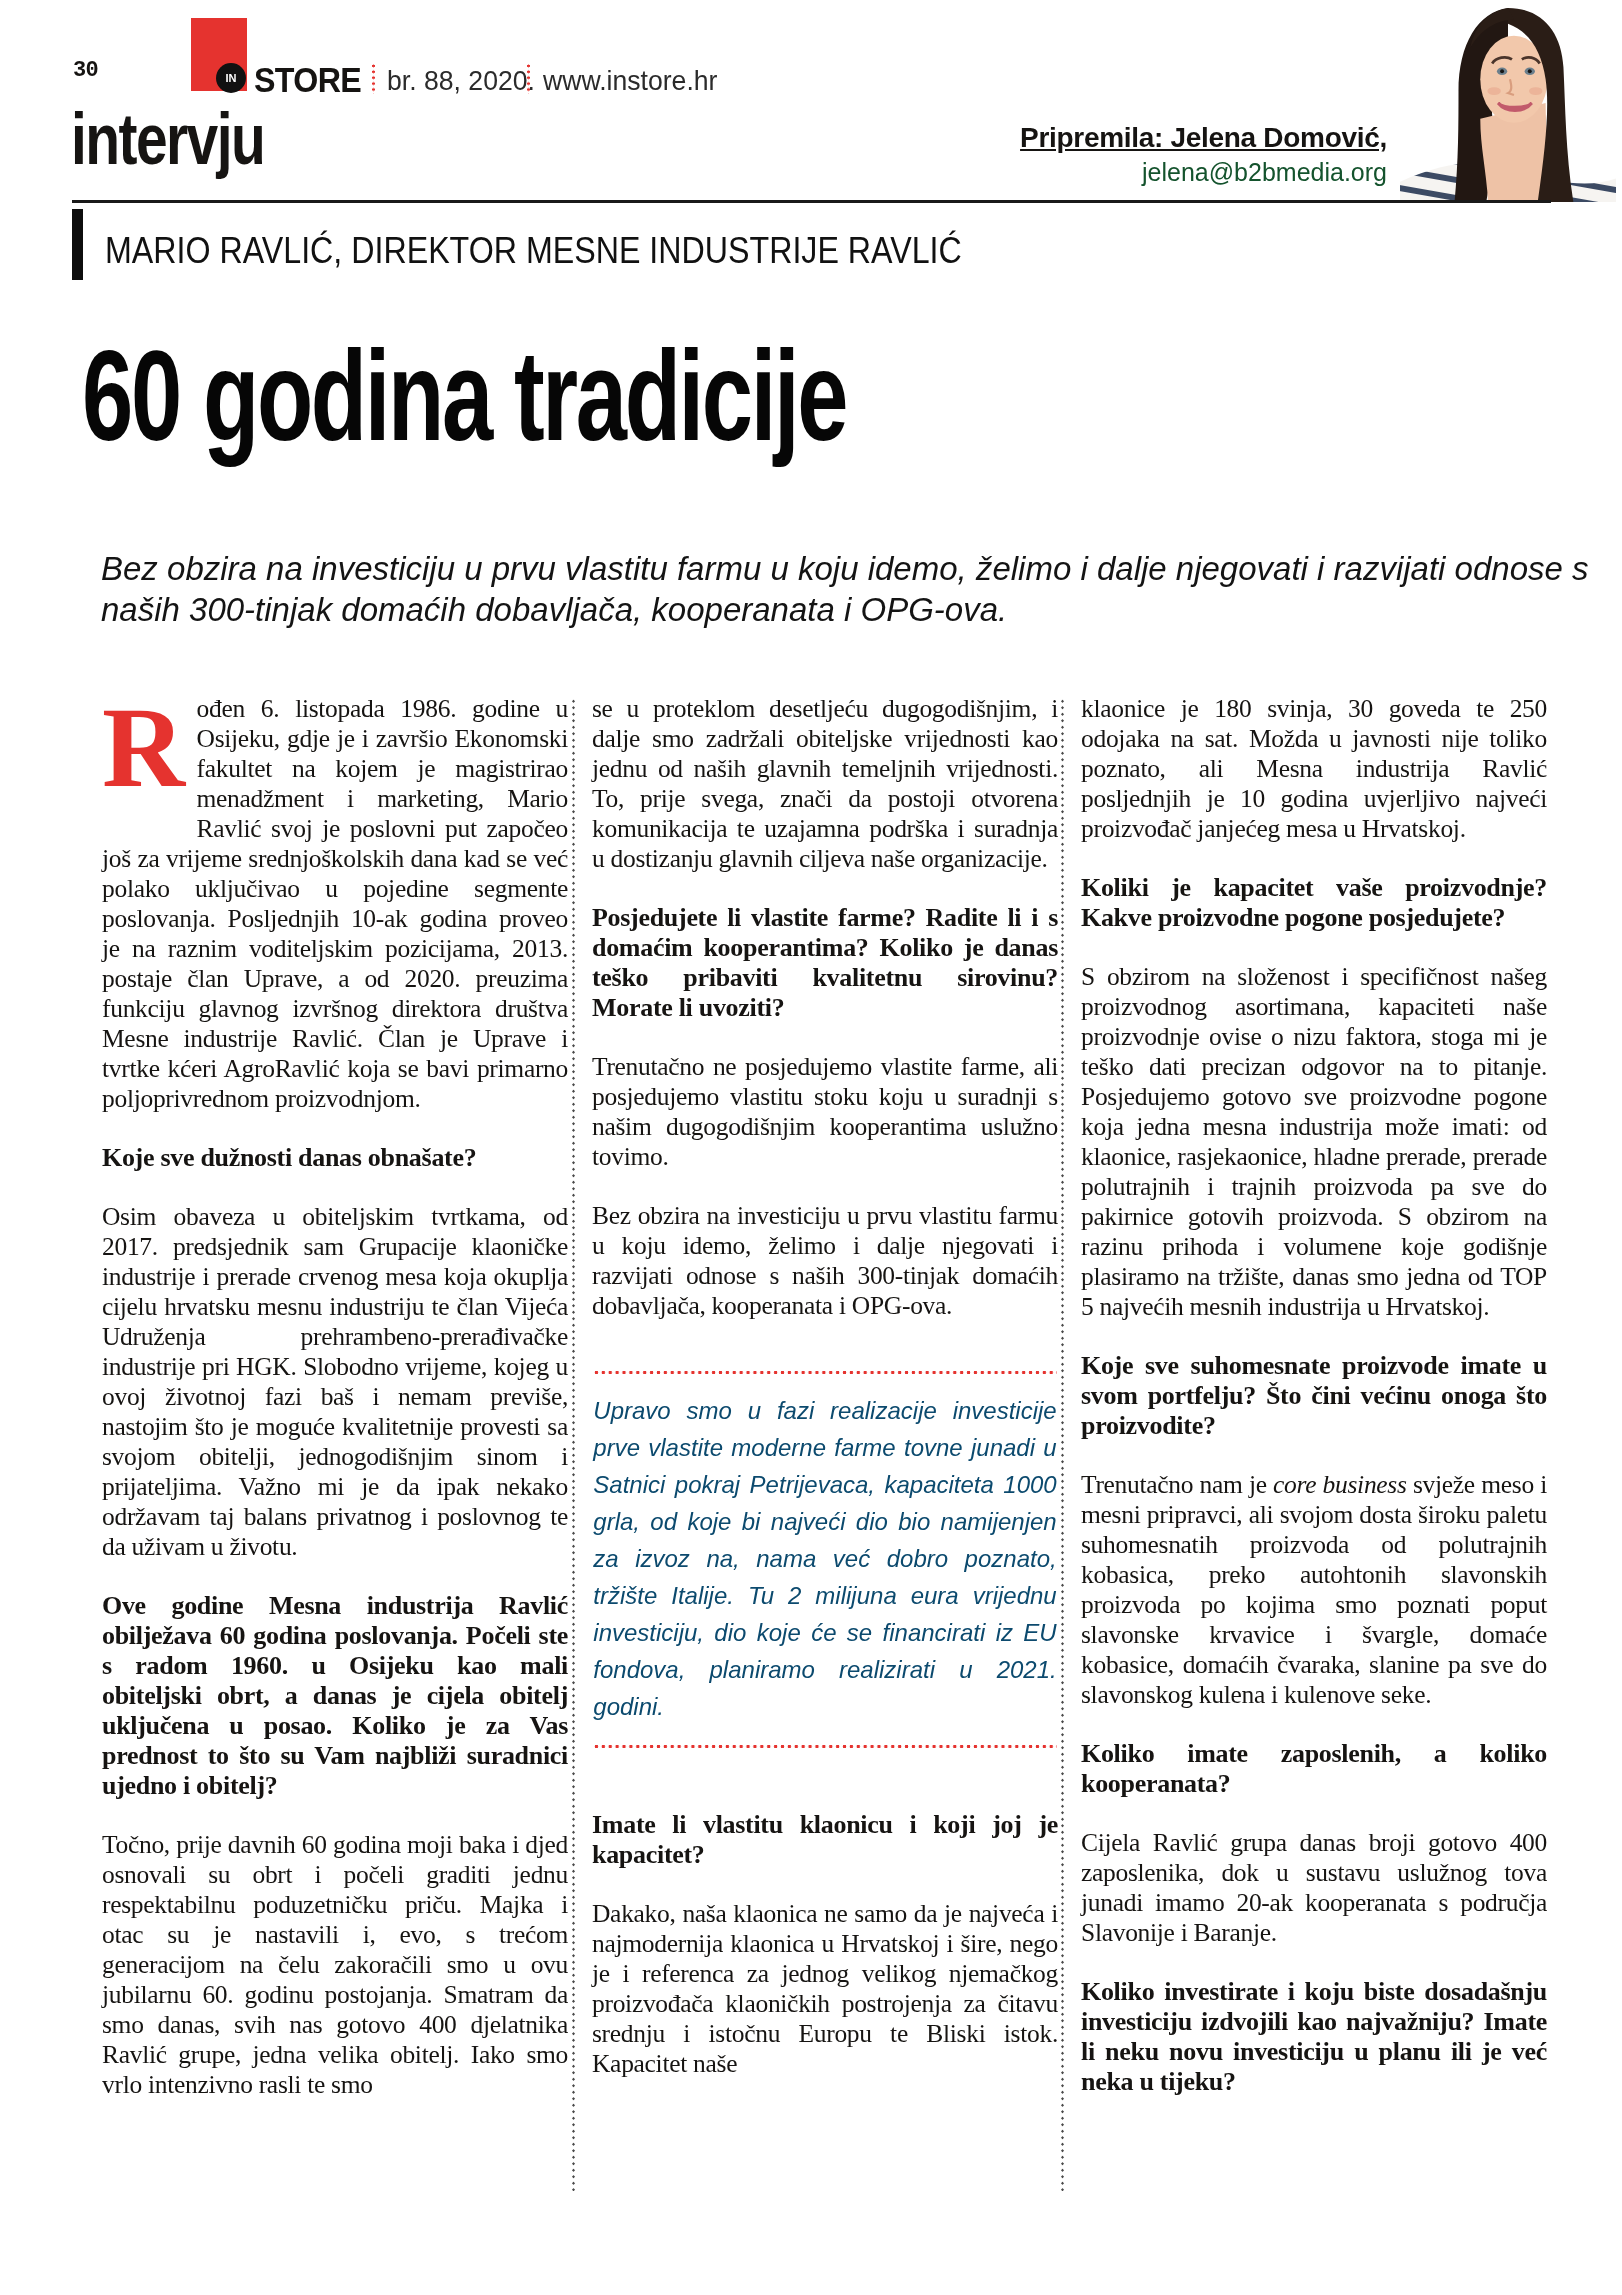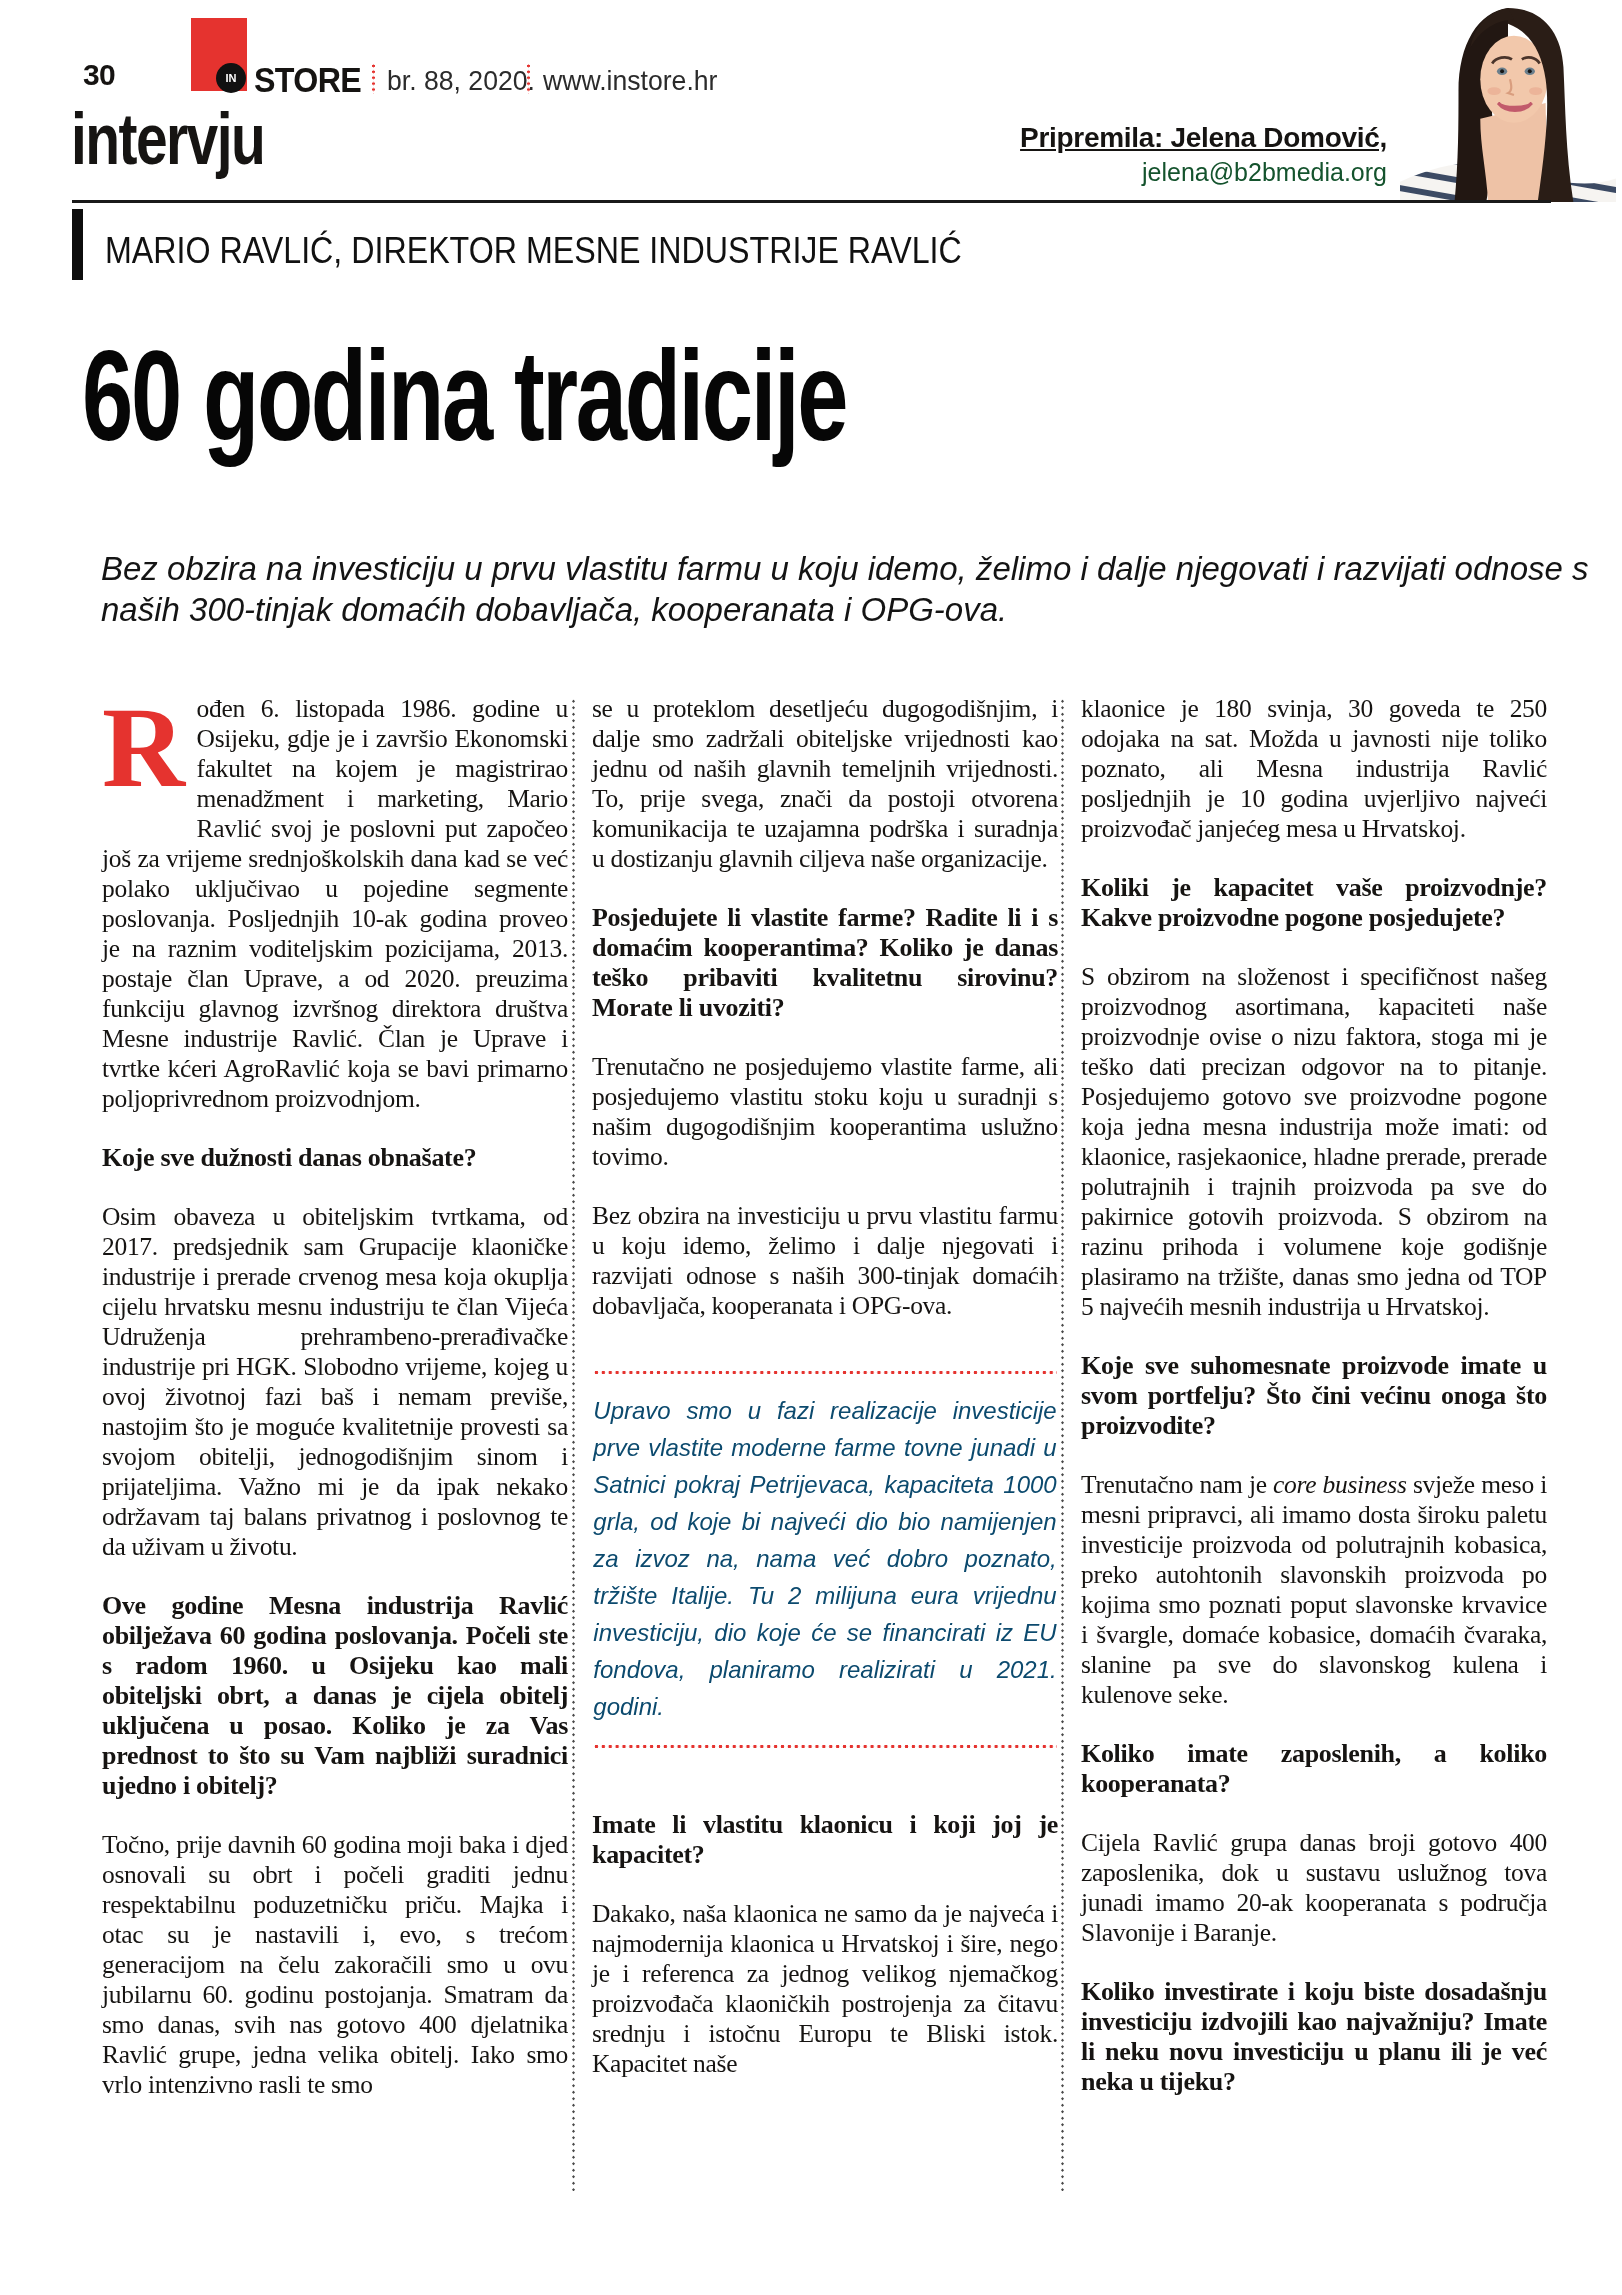--- a/index.html
+++ b/index.html
@@ -7,7 +7,7 @@
         font-family:"Liberation Sans",sans-serif;color:#161412;}
 
   
-  .pagenum{position:absolute;left:83px;top:58px;font-size:30px;font-weight:700;letter-spacing:-0.7px;}
+  .pagenum{position:absolute;left:73px;top:58px;font-size:22px;font-weight:700;letter-spacing:-0.7px;font-family:Liberation Mono, monospace;}
   .logo-box{position:absolute;left:191px;top:18.3px;width:56px;height:73px;background:#e5332f;}
   .in-circle{position:absolute;left:216px;top:63px;width:30px;height:30px;border-radius:50%;
              background:#111;color:#fff;display:flex;align-items:center;justify-content:center;

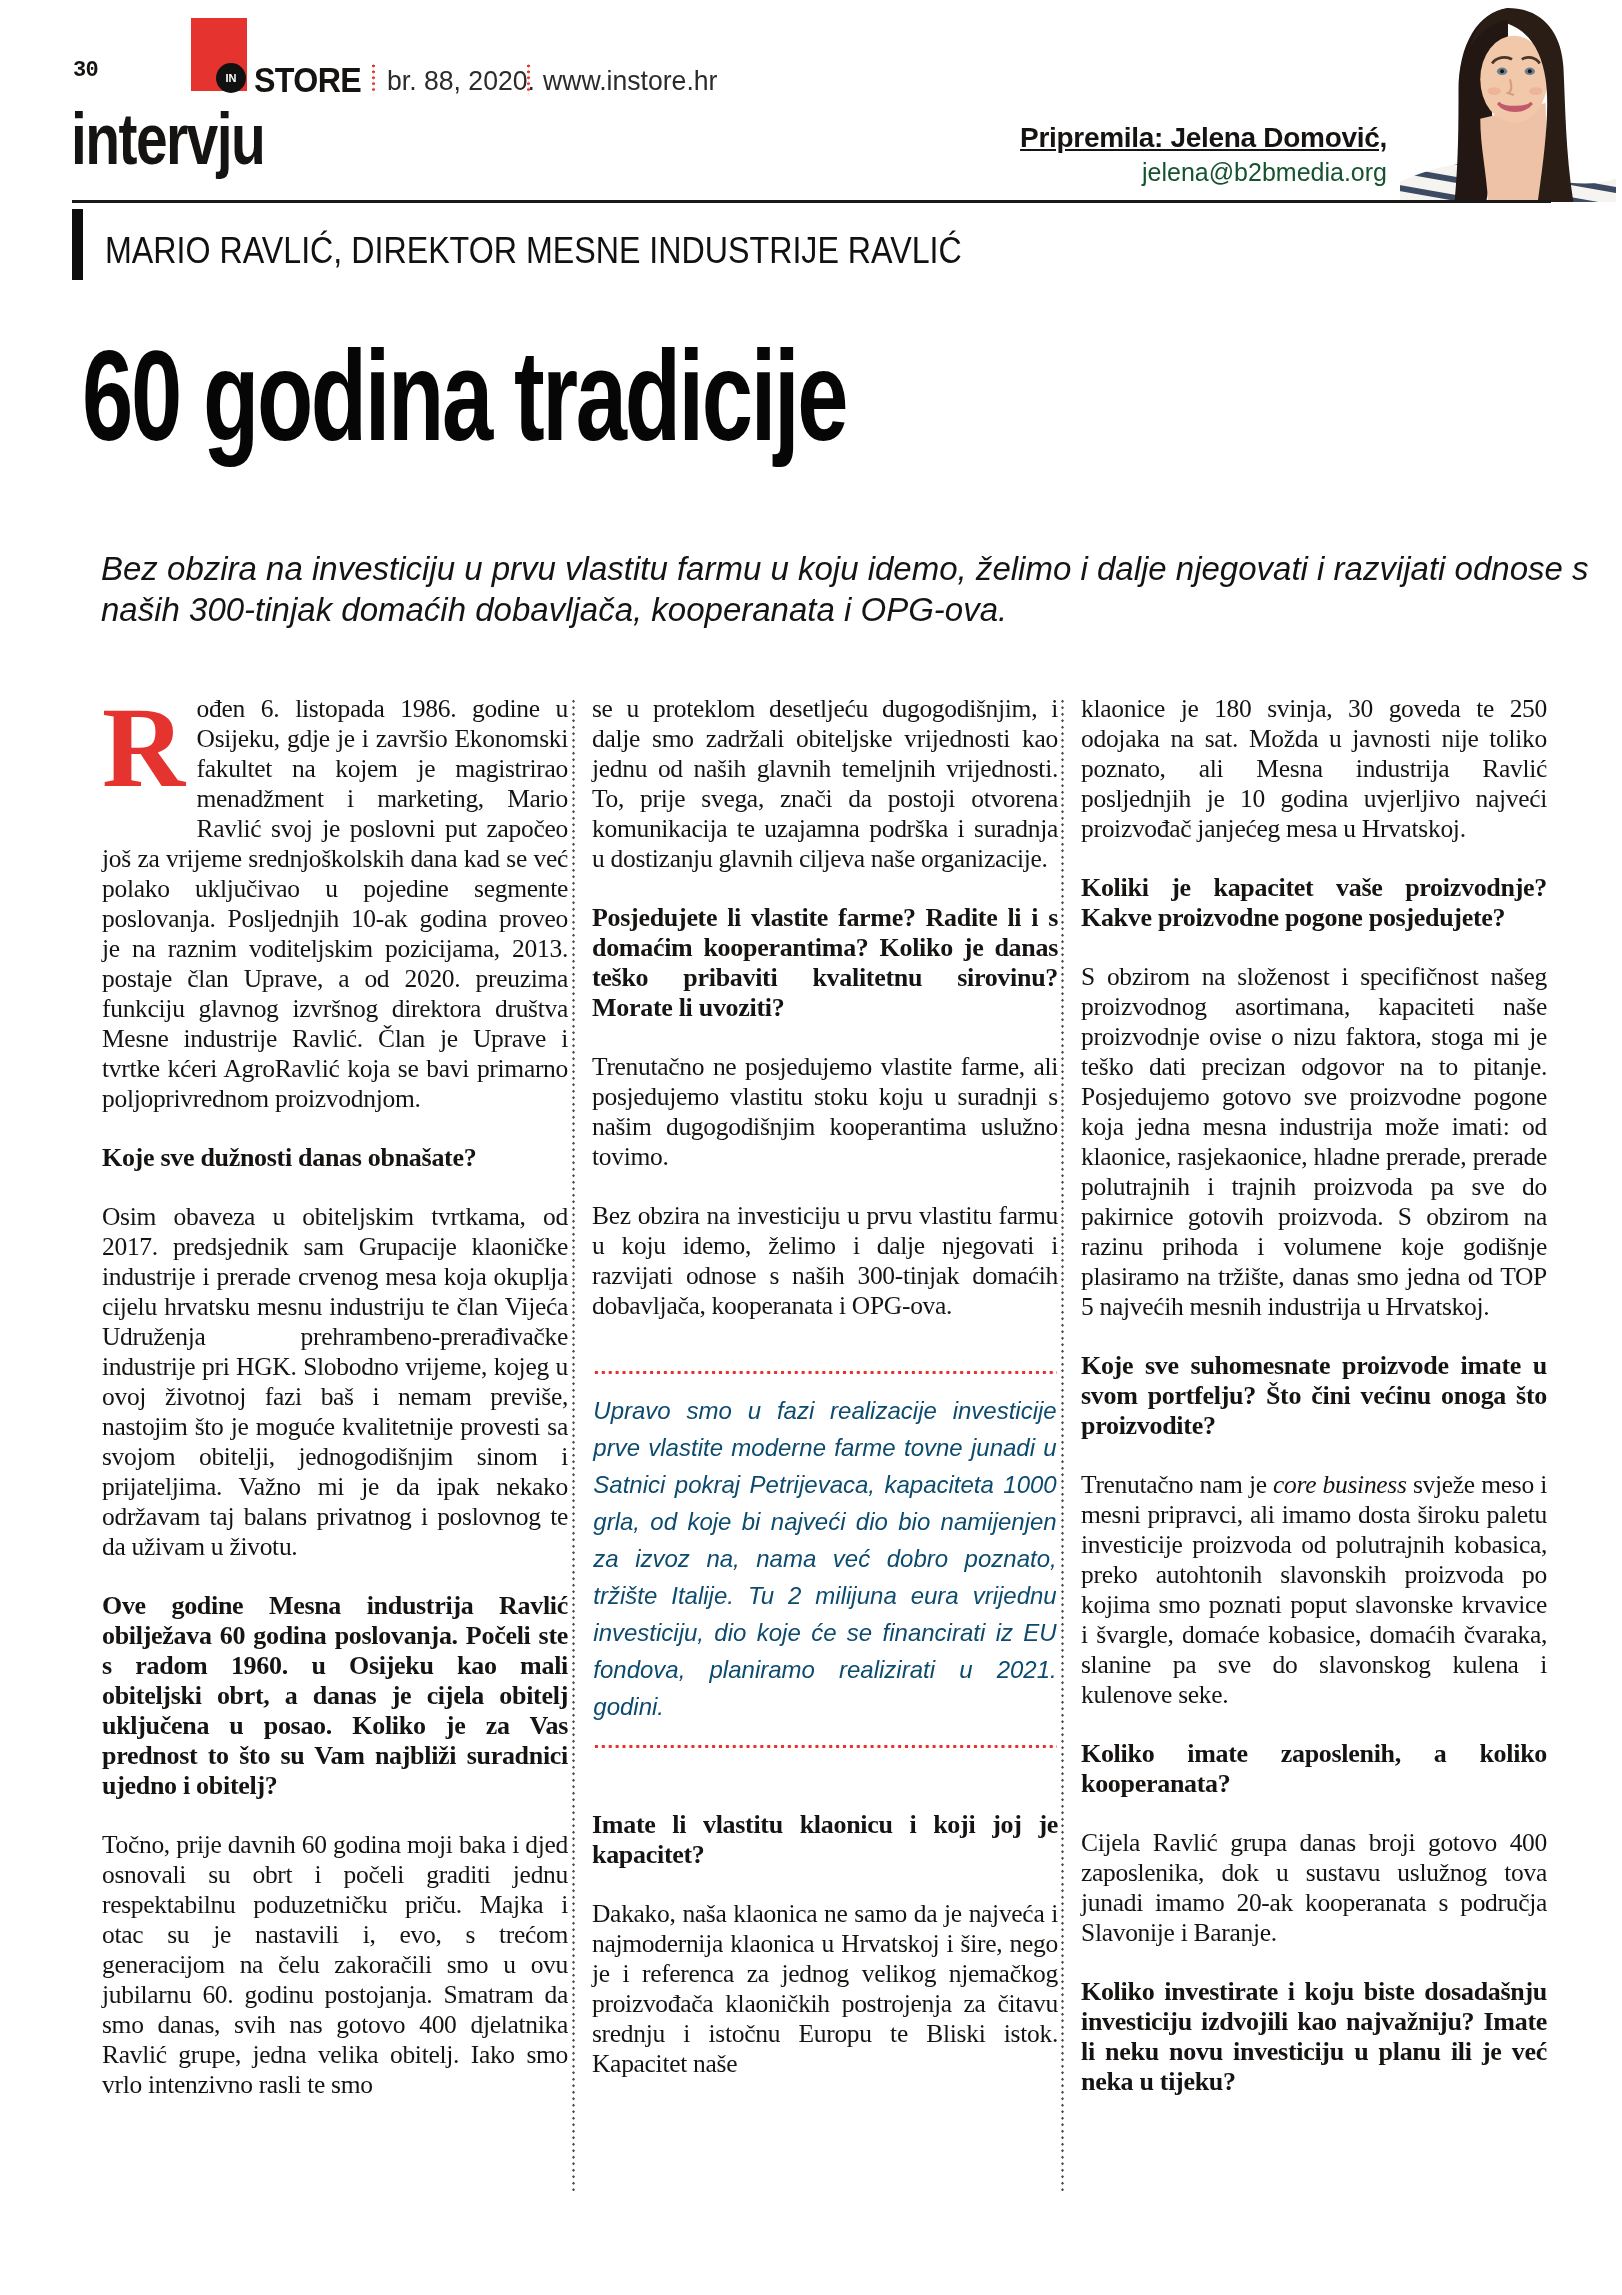--- a/index.html
+++ b/index.html
@@ -144,7 +144,7 @@
     <p class="q">Koliki je kapacitet vaše proizvodnje? Kakve proizvodne pogone posjedujete?</p>
     <p>S obzirom na složenost i specifičnost našeg proizvodnog asortimana, kapaciteti naše proizvodnje ovise o nizu faktora, stoga mi je teško dati precizan odgovor na to pitanje. Posjedujemo gotovo sve proizvodne pogone koja jedna mesna industrija može imati: od klaonice, rasjekaonice, hladne prerade, prerade polutrajnih i trajnih proizvoda pa sve do pakirnice gotovih proizvoda. S obzirom na razinu prihoda i volumene koje godišnje plasiramo na tržište, danas smo jedna od TOP 5 najvećih mesnih industrija u Hrvatskoj.</p>
     <p class="q">Koje sve suhomesnate proizvode imate u svom portfelju? Što čini većinu onoga što proizvodite?</p>
-    <p><span>Trenutačno nam je </span><span class="it">core business</span><span> svježe meso i mesni pripravci, ali imamo dosta široku paletu investicije proizvoda od polutrajnih kobasica, preko autohtonih slavonskih proizvoda po kojima smo poznati poput slavonske krvavice i švargle, domaće kobasice, domaćih čvaraka, slanine pa sve do slavonskog kulena i kulenove seke.</span></p>
+    <p><span>Trenutačno nam je </span><span class="it">core business</span><span> svježe meso i mesni pripravci, ali svojom dosta široku paletu suhomesnatih proizvoda od polutrajnih kobasica, preko autohtonih slavonskih proizvoda po kojima smo poznati poput slavonske krvavice i švargle, domaće kobasice, domaćih čvaraka, slanine pa sve do slavonskog kulena i kulenove seke.</span></p>
     <p class="q">Koliko imate zaposlenih, a koliko kooperanata?</p>
     <p>Cijela Ravlić grupa danas broji gotovo 400 zaposlenika, dok u sustavu uslužnog tova junadi imamo 20-ak kooperanata s područja Slavonije i Baranje.</p>
     <p class="q">Koliko investirate i koju biste dosadašnju investiciju izdvojili kao najvažniju? Imate li neku novu investiciju u planu ili je već neka u tijeku?</p>

